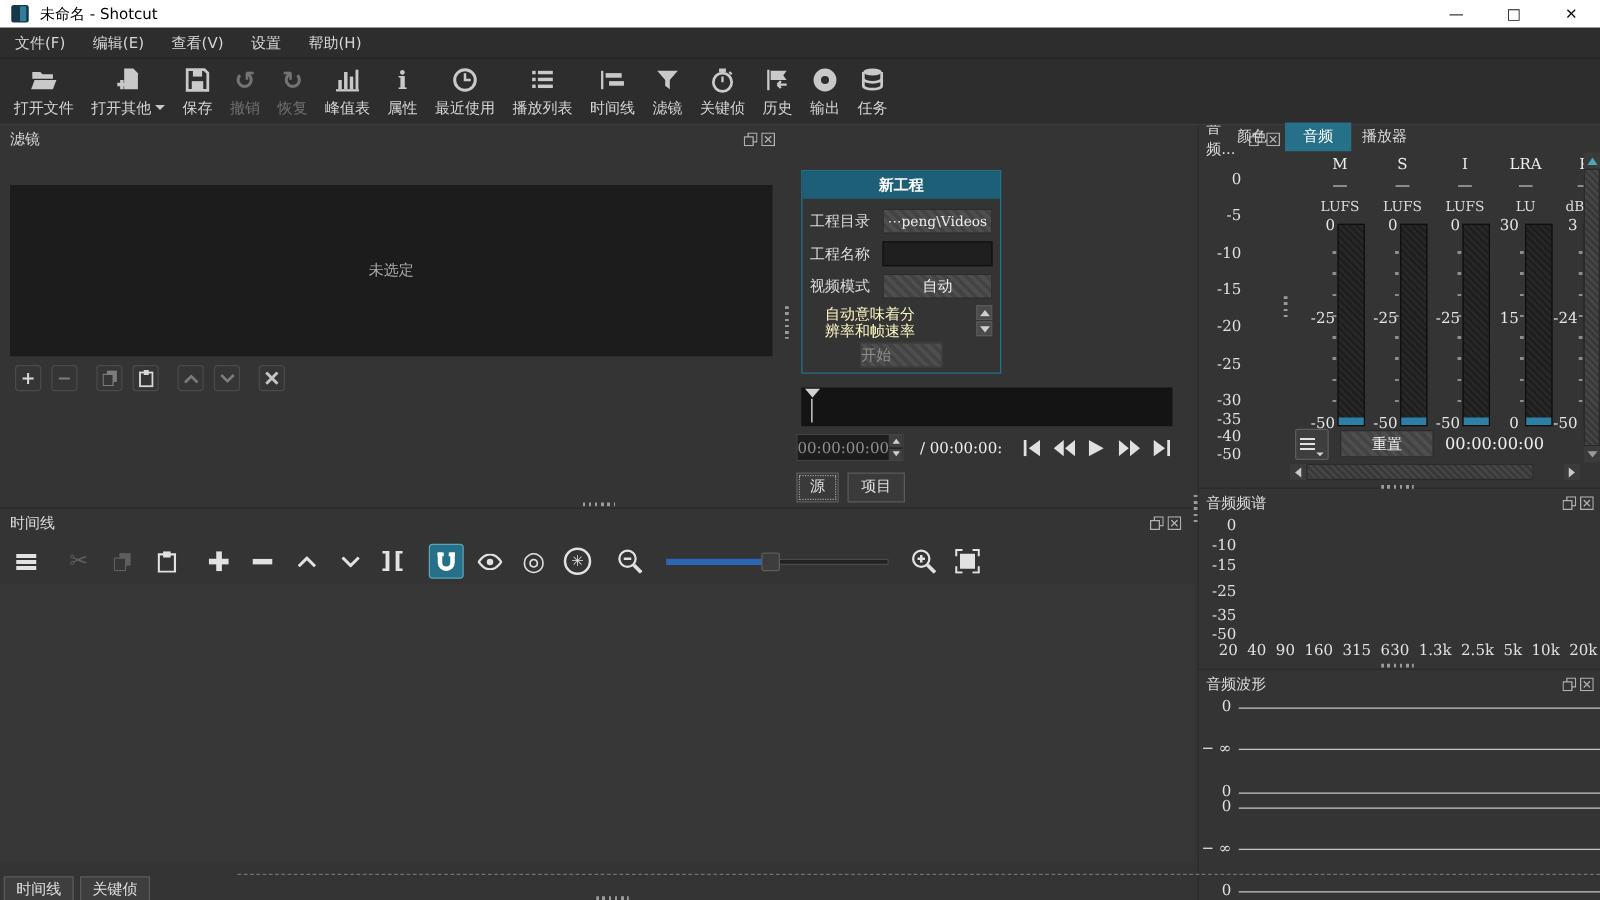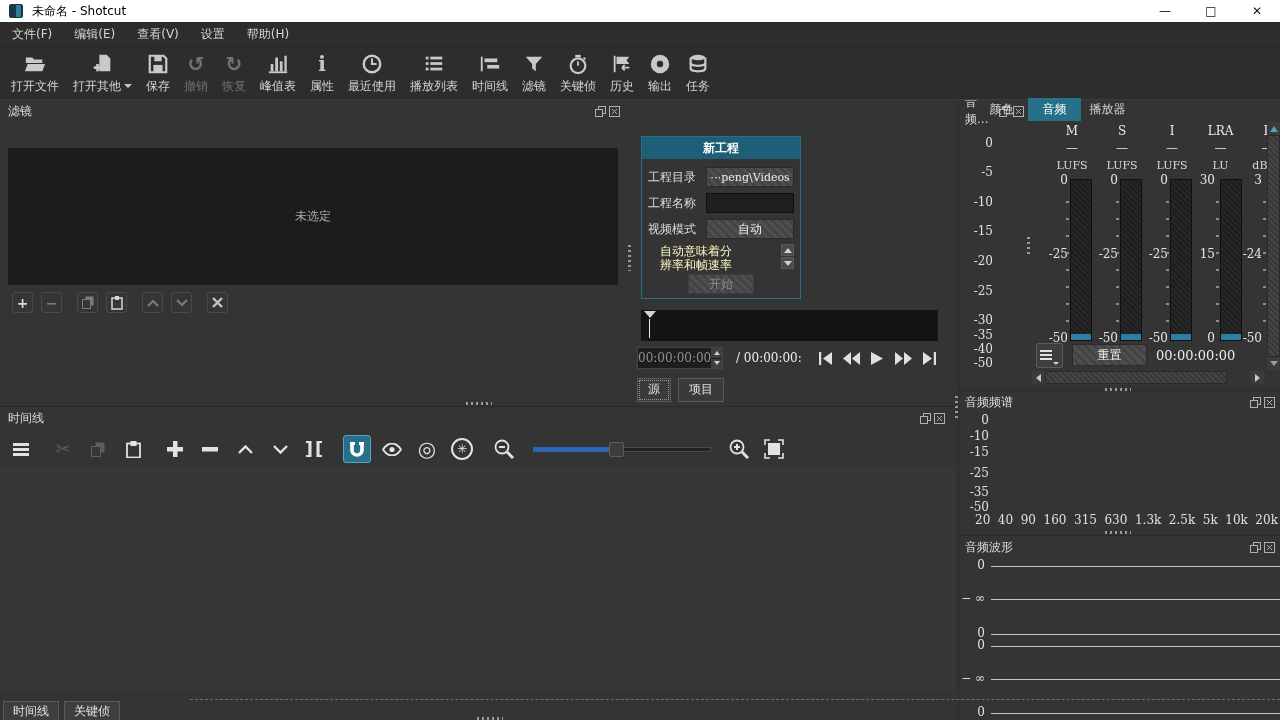--- a/index.html
+++ b/index.html
@@ -74,7 +74,7 @@
 .tri-up { width:0; height:0; border-left:4px solid transparent; border-right:4px solid transparent; border-bottom:5px solid #cfcfcf; }
 .tri-dn { width:0; height:0; border-left:4px solid transparent; border-right:4px solid transparent; border-top:5px solid #cfcfcf; }
 .np-start-row { display:flex; justify-content:center; }
-.np-start { width:66px; height:20px; background:#474747; background-image:repeating-linear-gradient(45deg,#4e4e4e 0 3px,#434343 3px 6px); border:1px solid #3d3d3d; color:#8d8d8d; text-align:center; line-height:19px; }
+.np-start { width:66px; height:20px; background:#474747; background-image:repeating-linear-gradient(45deg,#4e4e4e 0 3px,#434343 3px 6px); border:1px solid #3d3d3d; color:#8d8d8d; text-align:left; line-height:19px; }
 .recent-card { left:174px; top:36px; width:137px; height:163px; }
 .recent-body { height:139px; background:#191919; }
 

